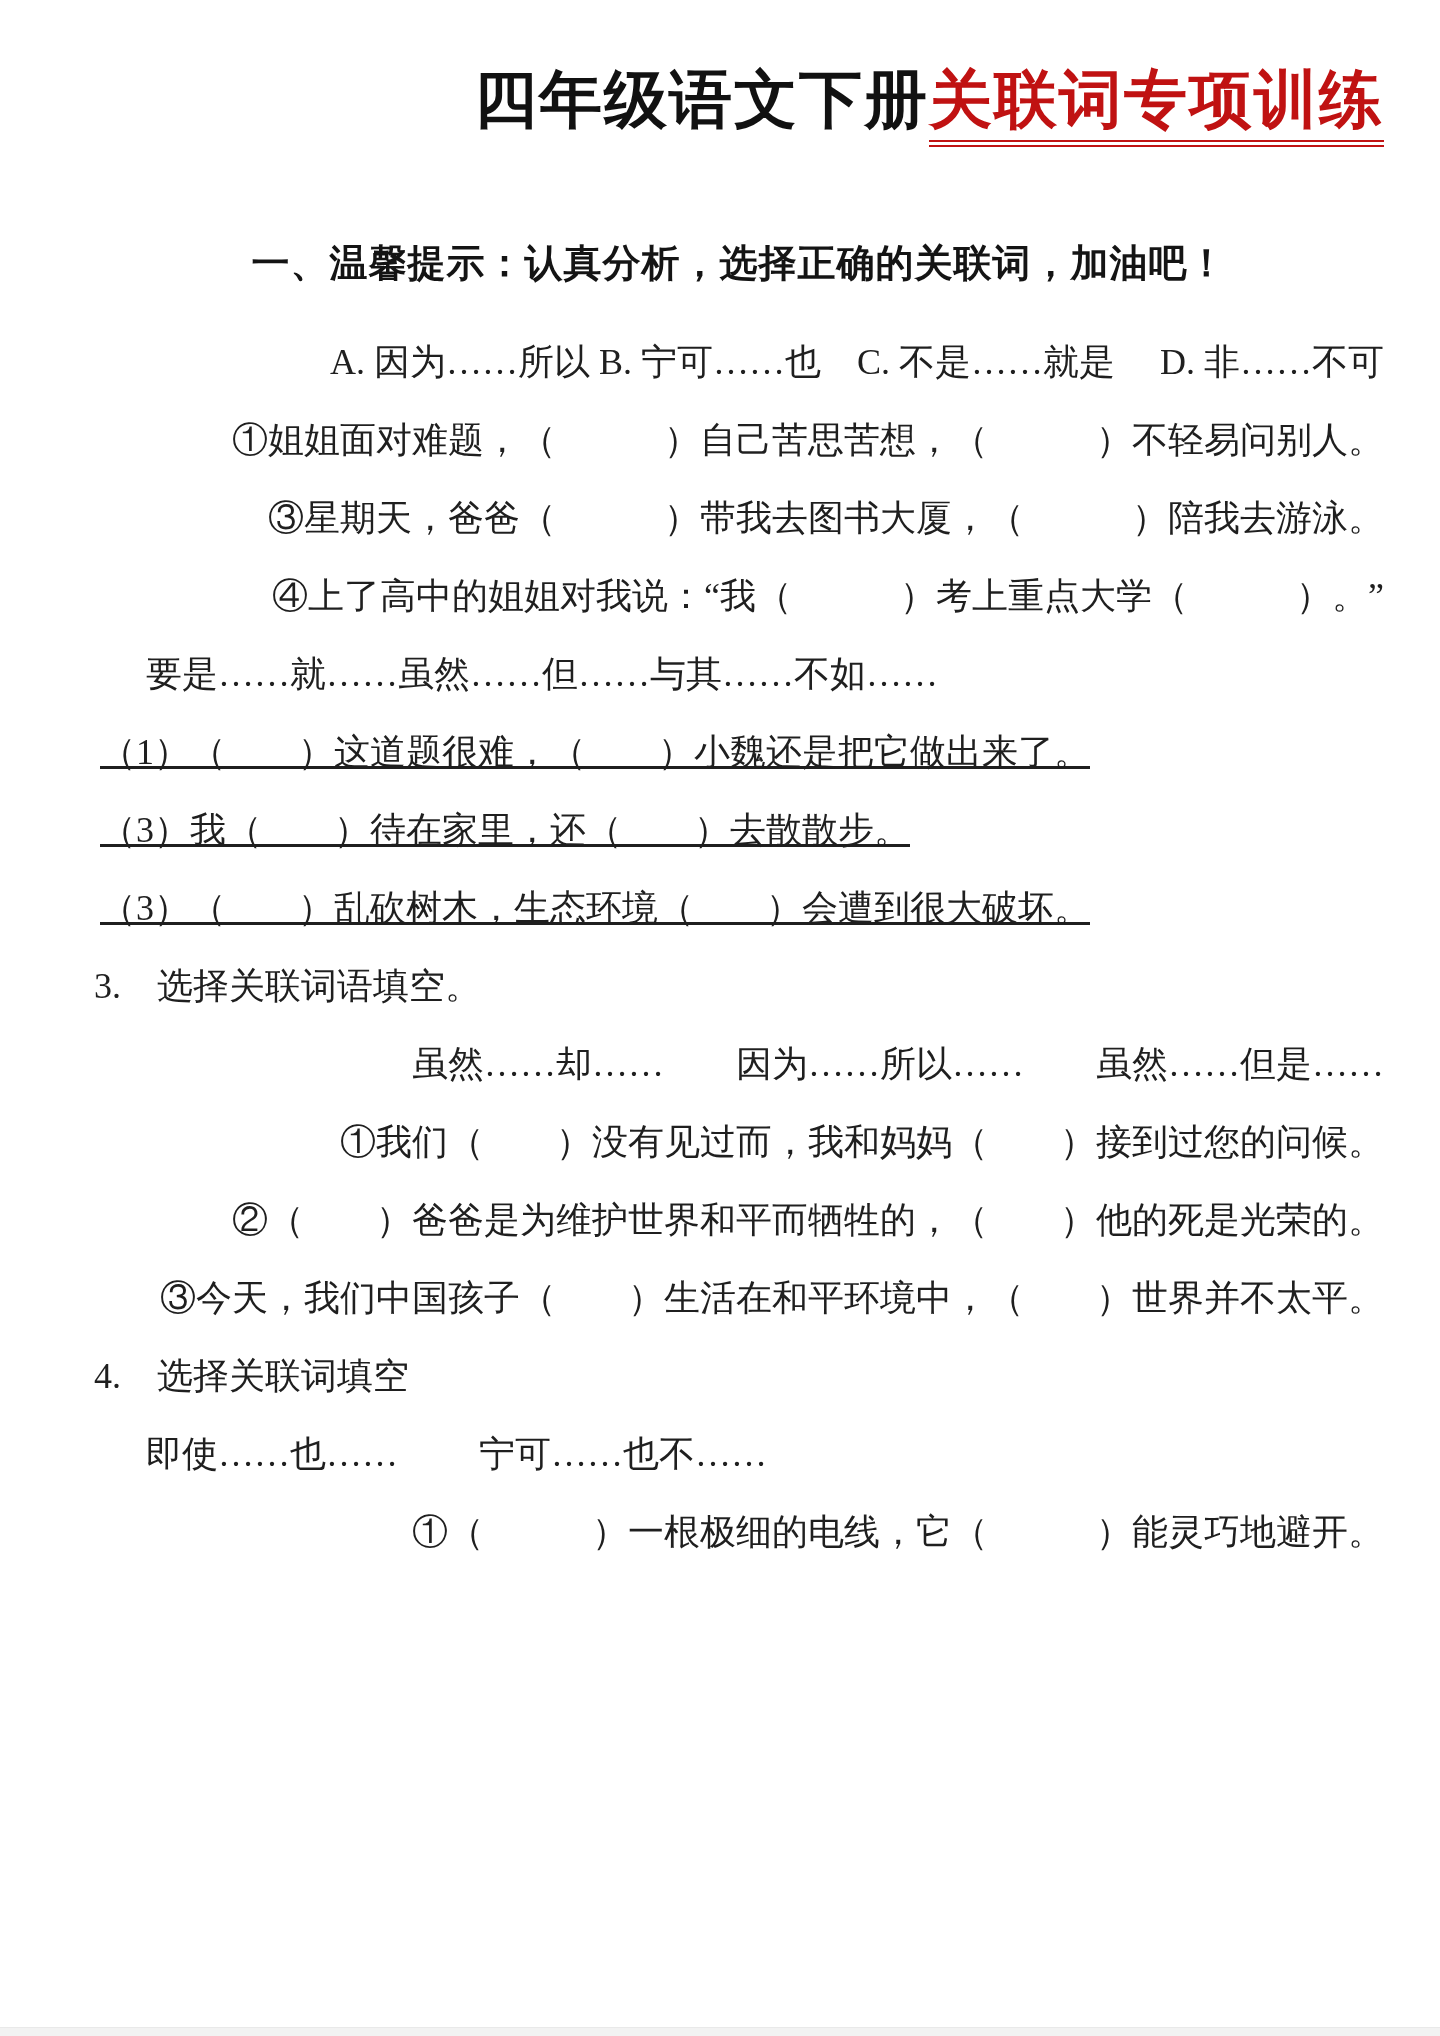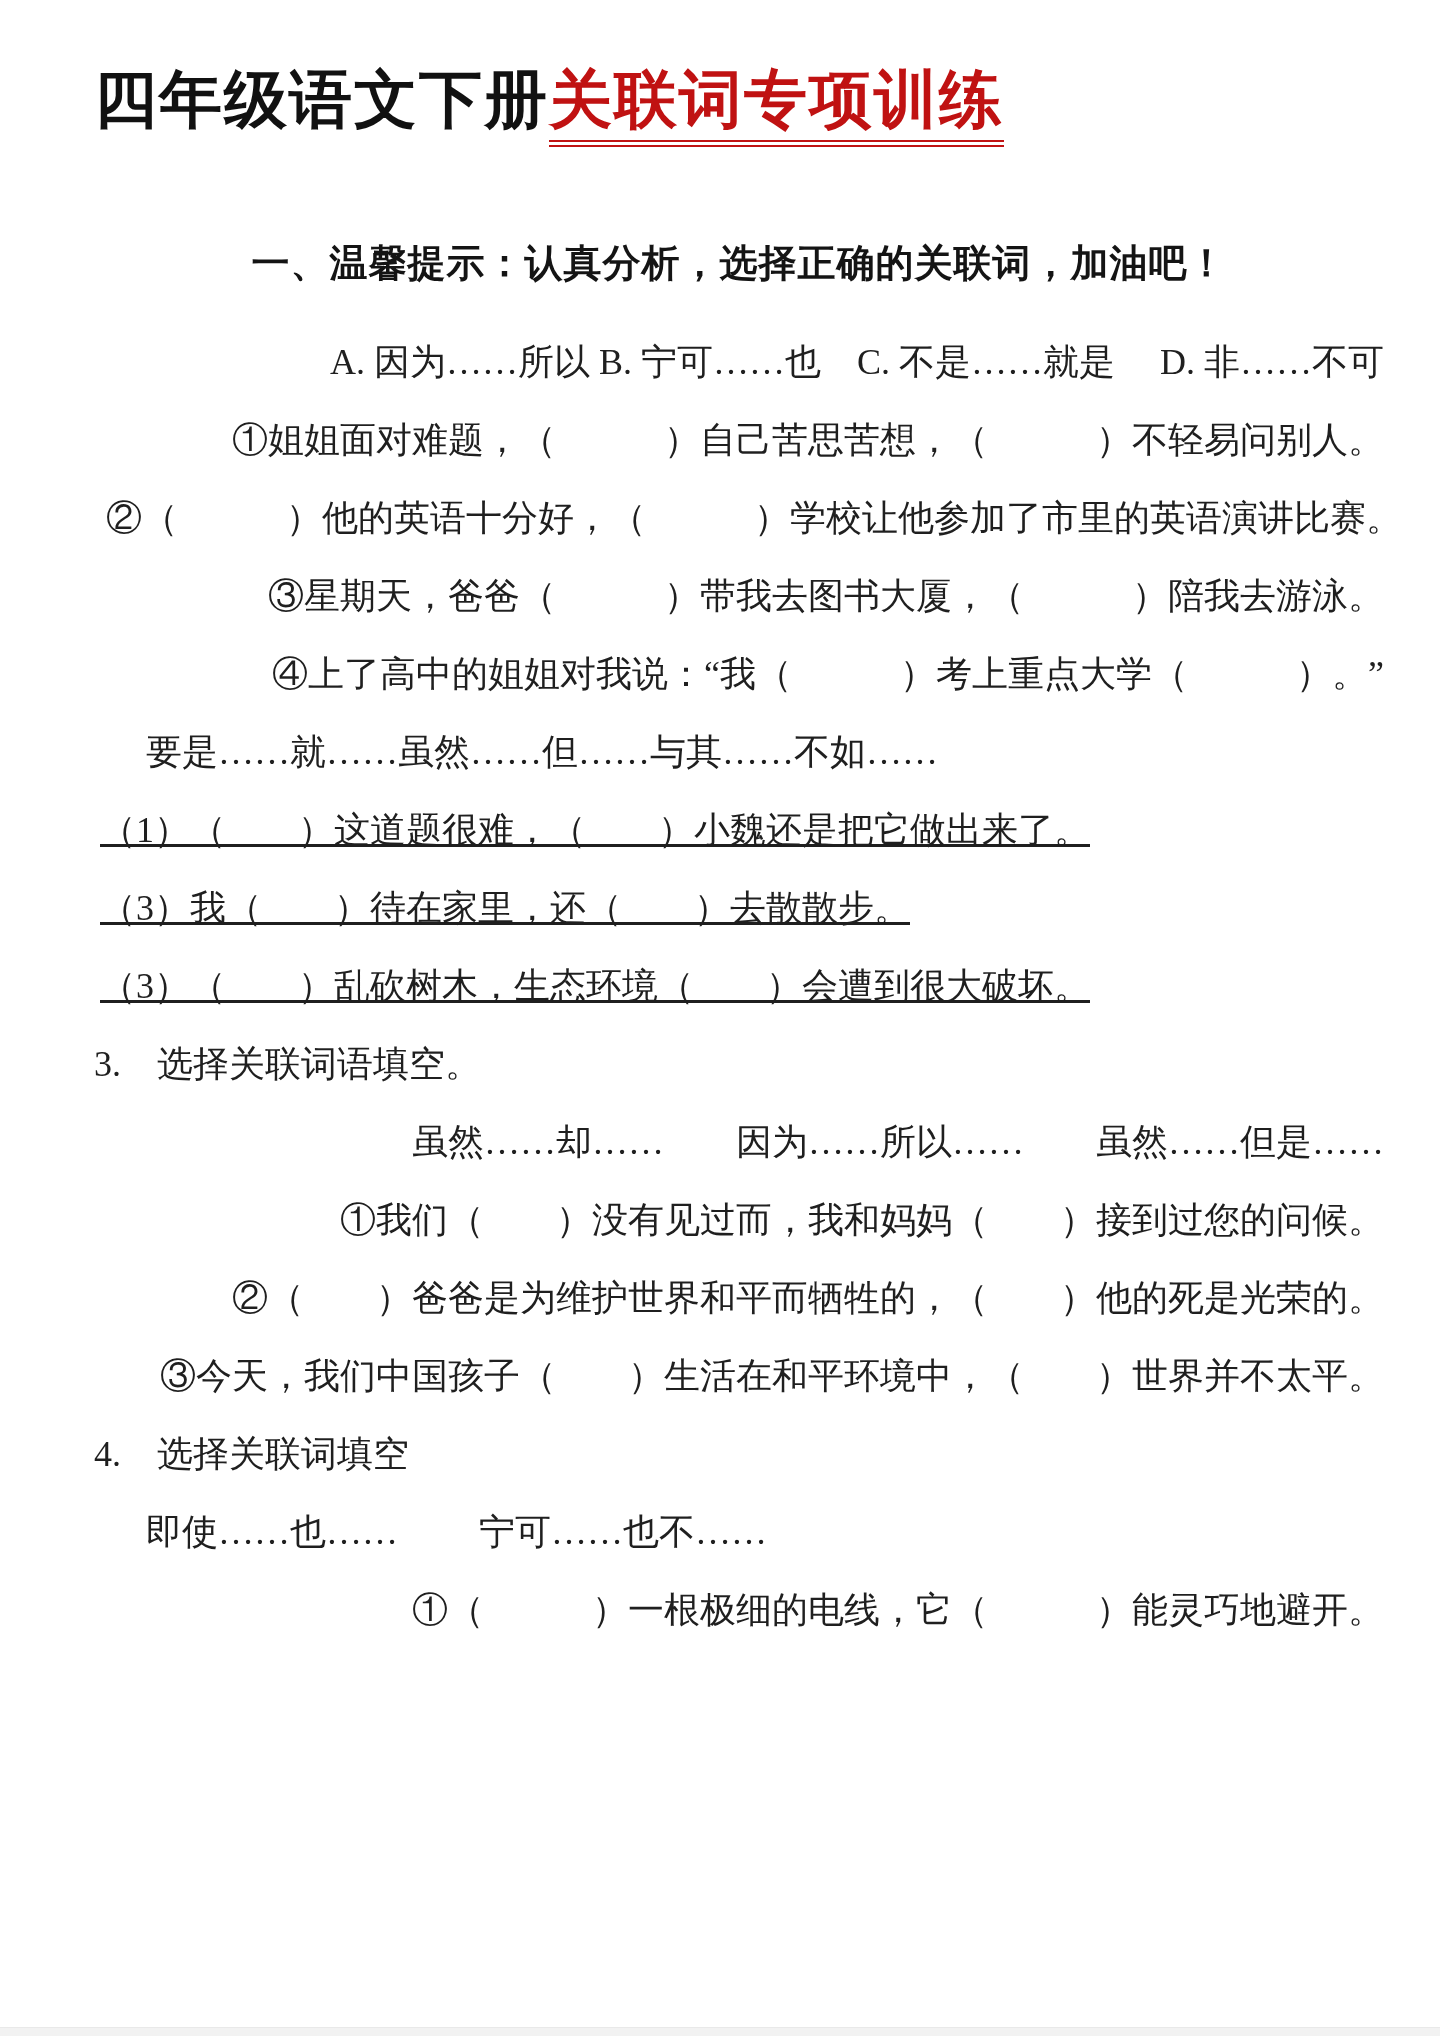--- a/index.html
+++ b/index.html
@@ -20,7 +20,7 @@
   }
   .title {
     margin: 0 0 0 0;
-    text-align: left;
+    text-align: right;
     font-size: 63px;
     font-weight: bold;
     line-height: 84px;

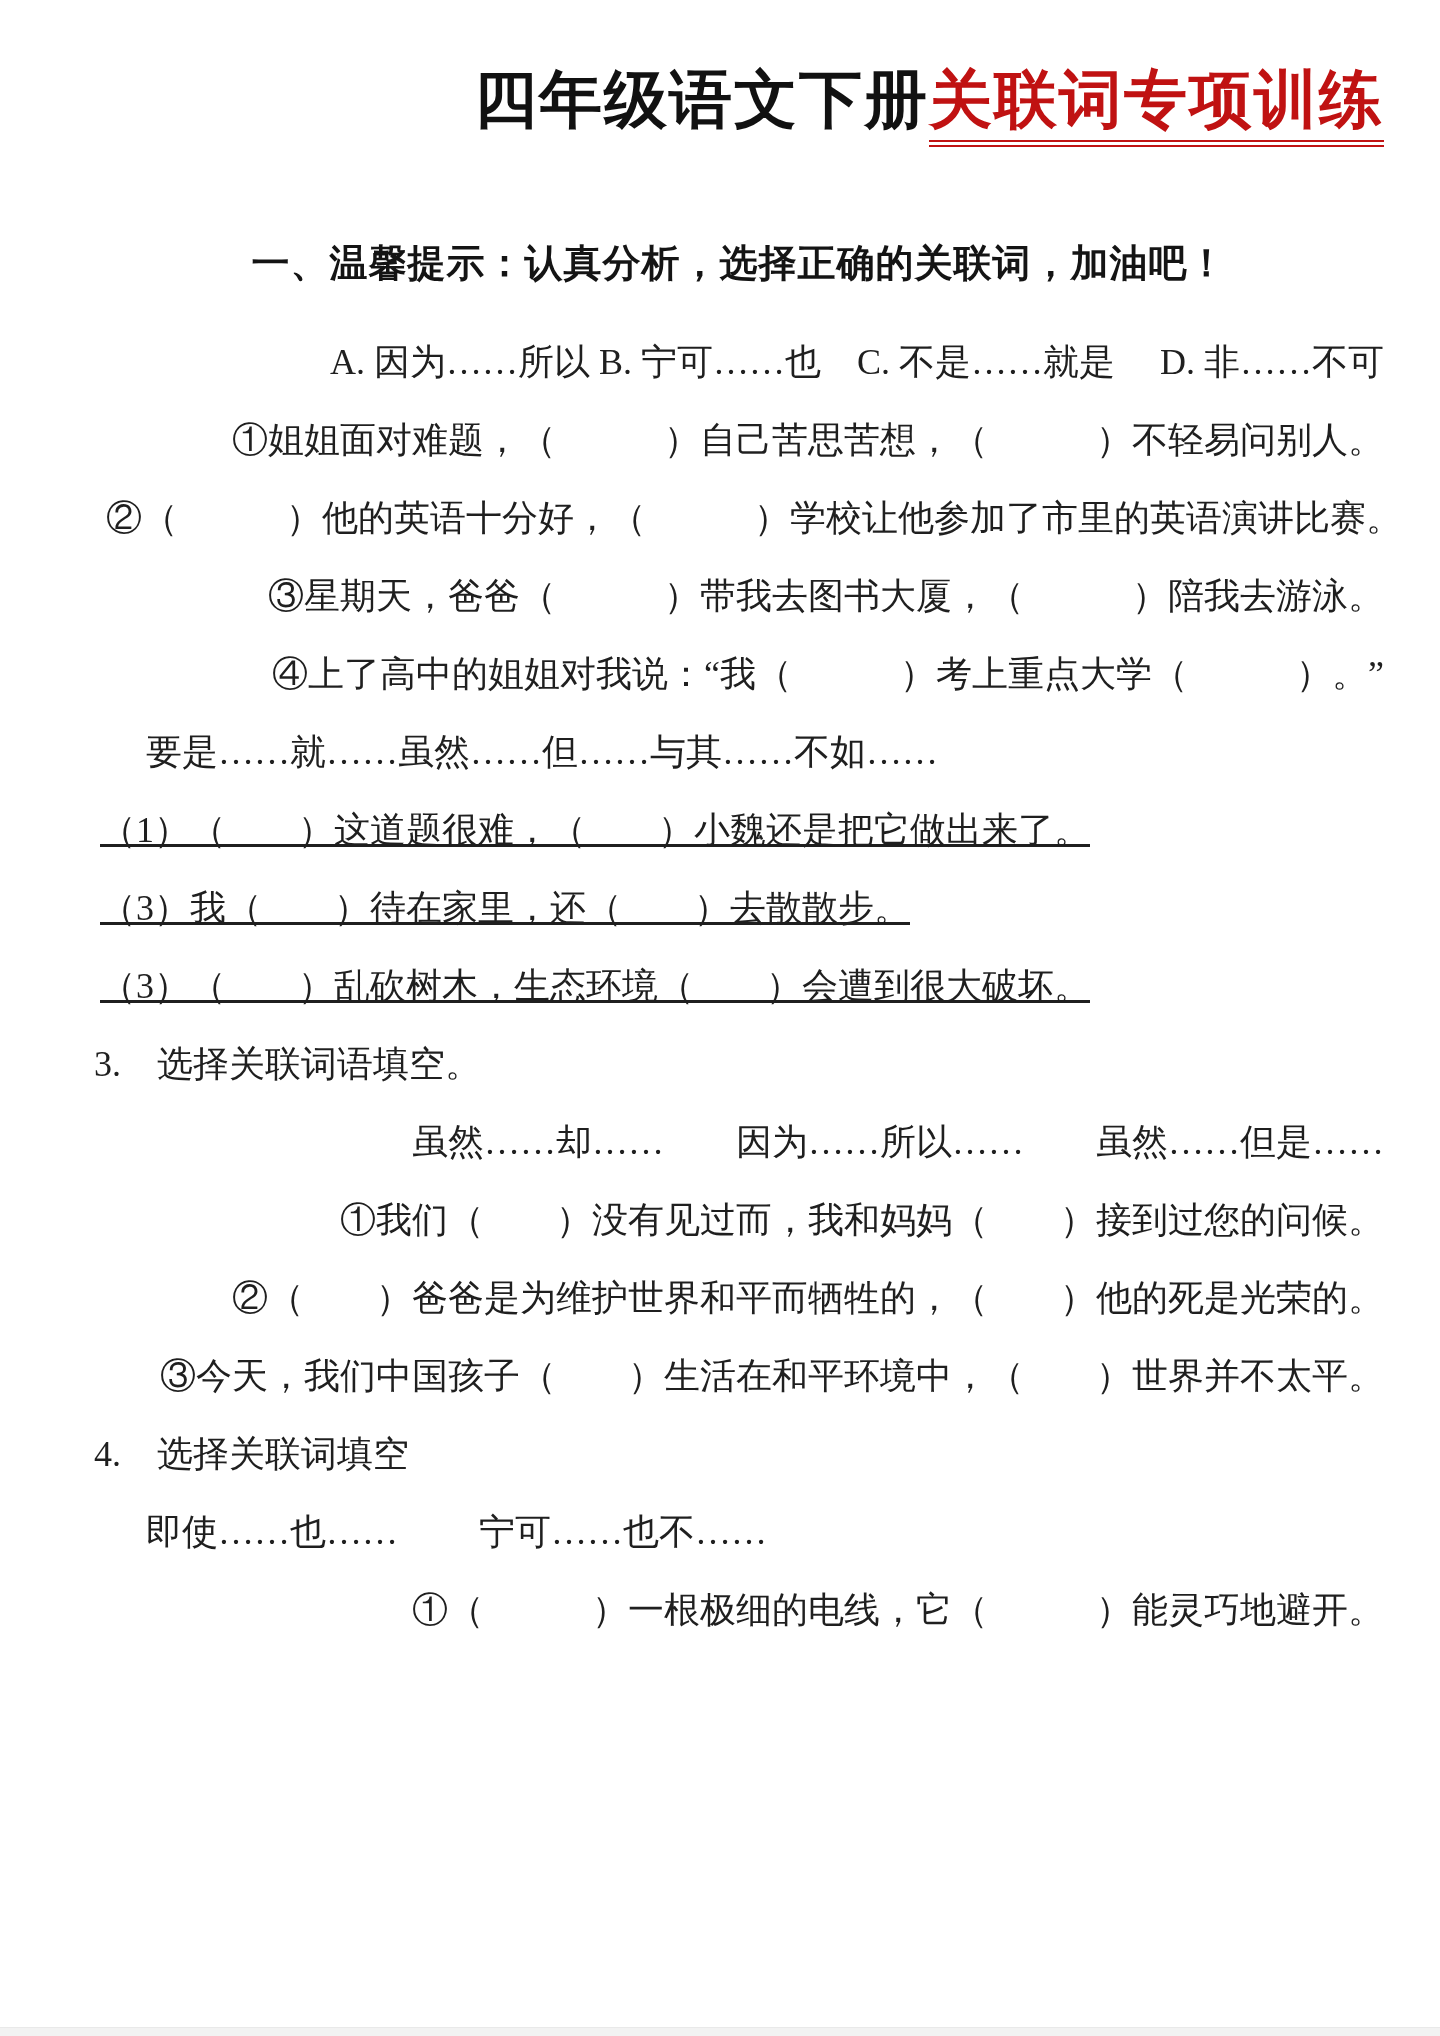--- a/index.html
+++ b/index.html
@@ -75,7 +75,6 @@
 
   <div class="line l-sub">A. 因为……所以 B. 宁可……也　C. 不是……就是　 D. 非……不可</div>
   <div class="line l-sub">①姐姐面对难题，（　　　）自己苦思苦想，（　　　）不轻易问别人。</div>
-  <div class="line l-sub">②（　　　）他的英语十分好，（　　　）学校让他参加了市里的英语演讲比赛。</div>
   <div class="line l-sub">③星期天，爸爸（　　　）带我去图书大厦，（　　　）陪我去游泳。</div>
   <div class="line l-sub">④上了高中的姐姐对我说：“我（　　　）考上重点大学（　　　）。”</div>
 

